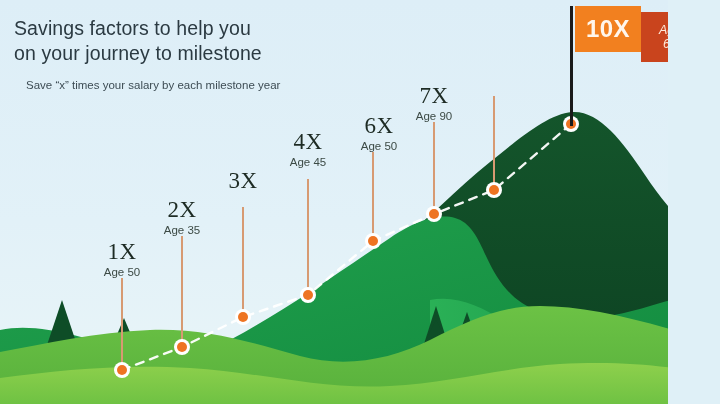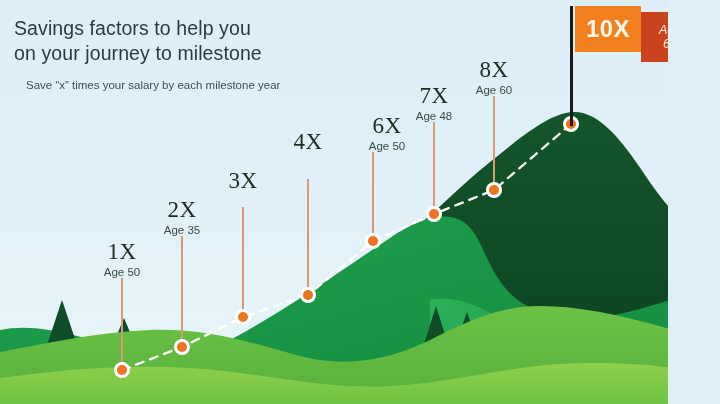--- a/index.html
+++ b/index.html
@@ -191,10 +191,6 @@
     <div class="x">7X</div>
     <div class="age">Age 48</div>
   </div>
-  <div class="lbl" style="left:454px;top:58px;width:80px;">
-    <div class="x">8X</div>
-    <div class="age">Age 60</div>
-  </div>
 
   <div class="flagpole"></div>
   <div class="flag-rib"></div>

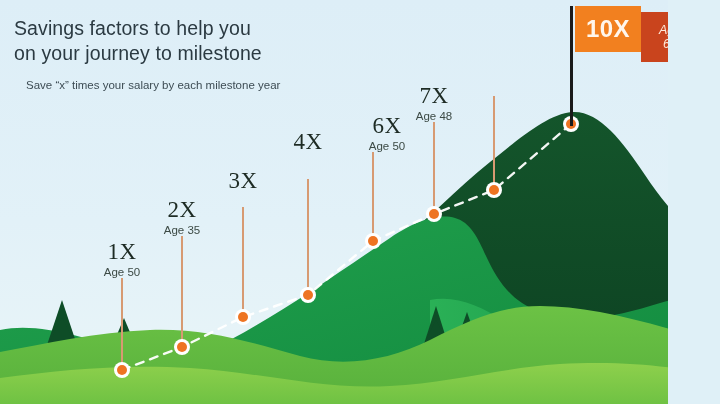--- a/index.html
+++ b/index.html
@@ -183,7 +183,7 @@
   <div class="lbl" style="left:268px;top:130px;width:80px;">
     <div class="x">4X</div>
   </div>
-  <div class="lbl" style="left:347px;top:114px;width:80px;">
+  <div class="lbl" style="left:339px;top:114px;width:80px;">
     <div class="x">6X</div>
     <div class="age">Age 50</div>
   </div>

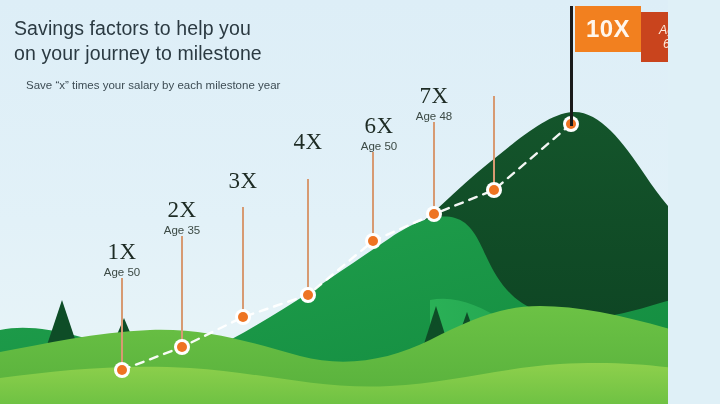--- a/index.html
+++ b/index.html
@@ -189,7 +189,7 @@
   </div>
   <div class="lbl" style="left:394px;top:84px;width:80px;">
     <div class="x">7X</div>
-    <div class="age">Age 48</div>
+    <div class="age">Age 90</div>
   </div>
 
   <div class="flagpole"></div>

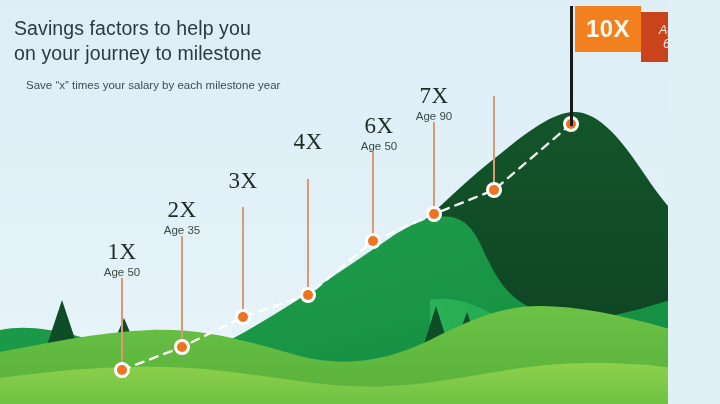--- a/index.html
+++ b/index.html
@@ -182,6 +182,7 @@
   </div>
   <div class="lbl" style="left:268px;top:130px;width:80px;">
     <div class="x">4X</div>
+    <div class="age">Age 45</div>
   </div>
   <div class="lbl" style="left:339px;top:114px;width:80px;">
     <div class="x">6X</div>

